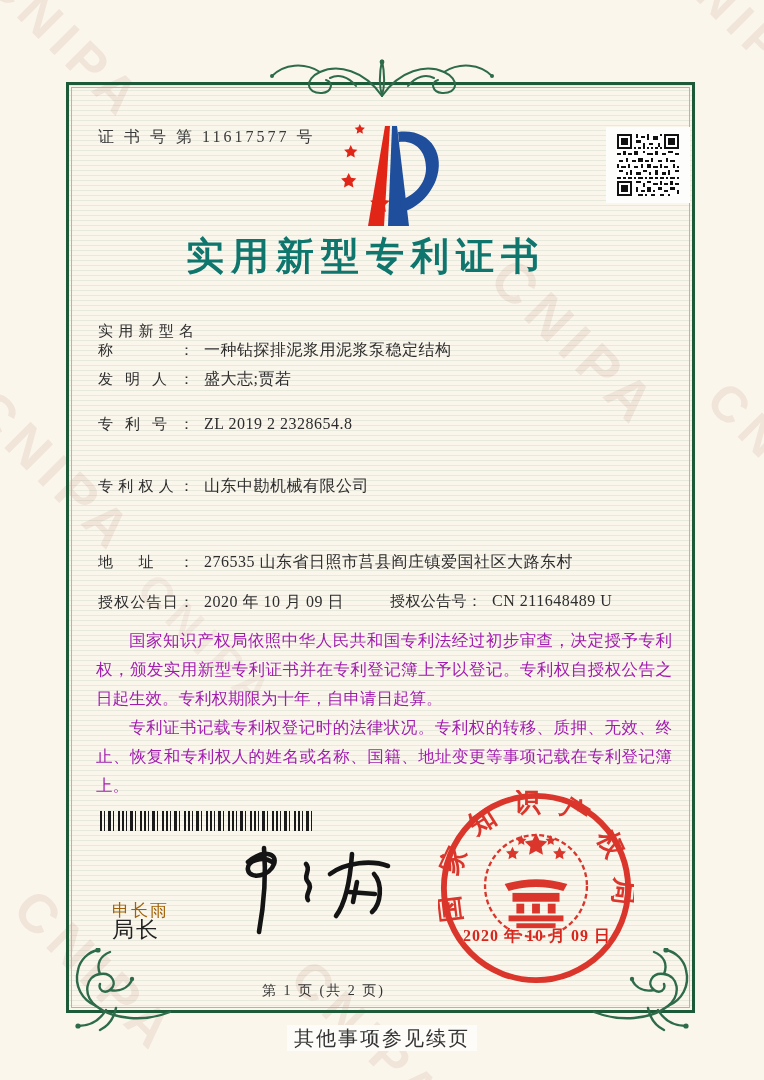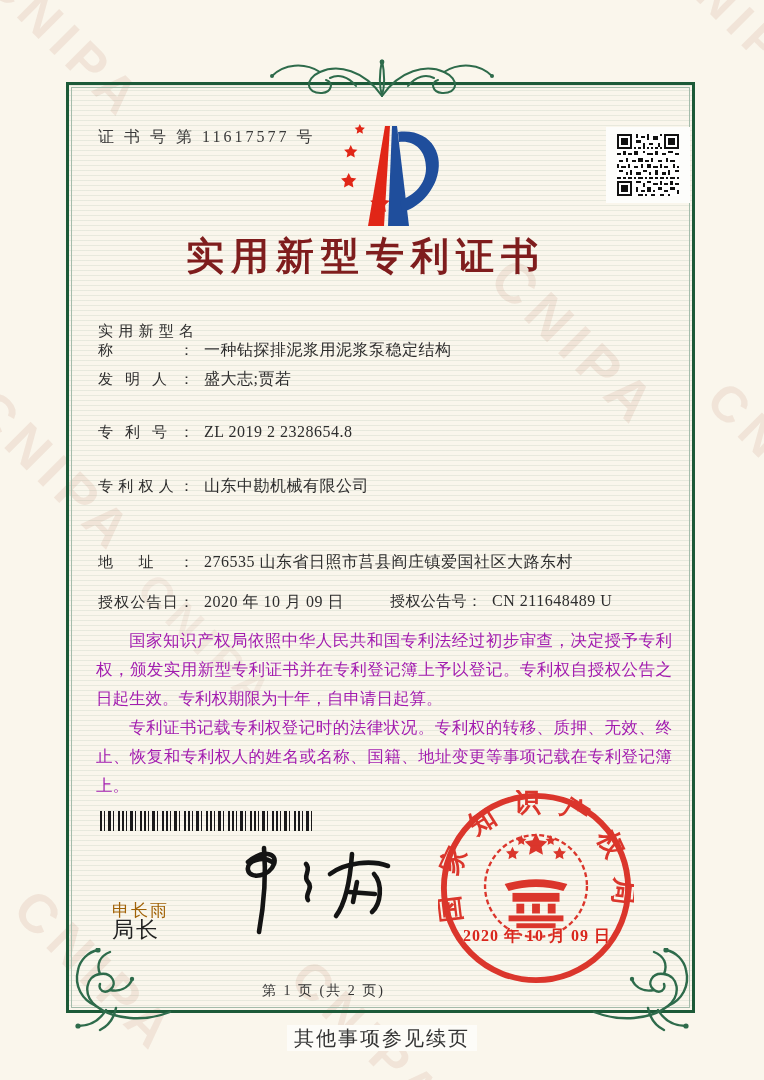--- a/index.html
+++ b/index.html
@@ -46,7 +46,7 @@
   }
   .title{
     position:absolute;left:0;top:231px;width:732px;
-    text-align:center;font-size:38px;font-weight:bold;color:#7f1d1d;
+    text-align:center;font-size:38px;font-weight:bold;color:#0f766e;
     letter-spacing:7px;
   }
   .row{position:absolute;left:98px;width:575px;font-size:16px;color:#2d2d2d;}

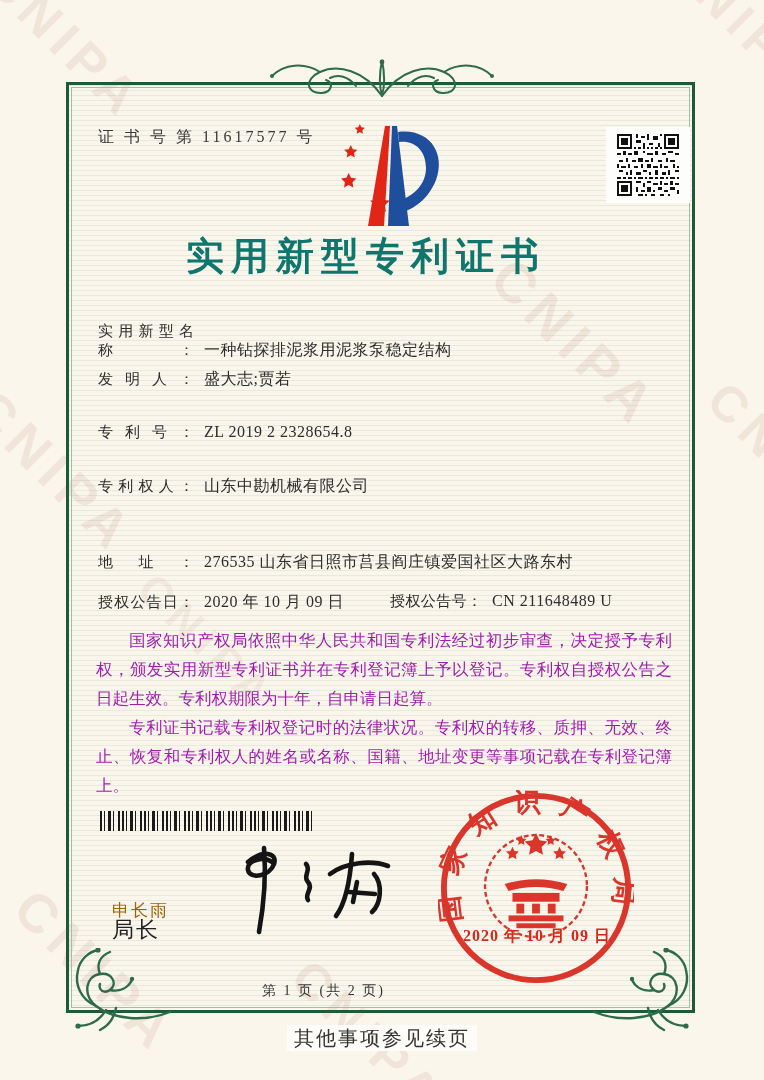--- a/index.html
+++ b/index.html
@@ -209,7 +209,7 @@
   <div class="row" style="top:369px;">
     <span class="label">发明人：</span><span class="value">盛大志;贾若</span>
   </div>
-  <div class="row" style="top:415px;margin-top:8px;">
+  <div class="row" style="top:415px;">
     <span class="label">专利号：</span><span class="value">ZL 2019 2 2328654.8</span>
   </div>
   <div class="row" style="top:476px;">

